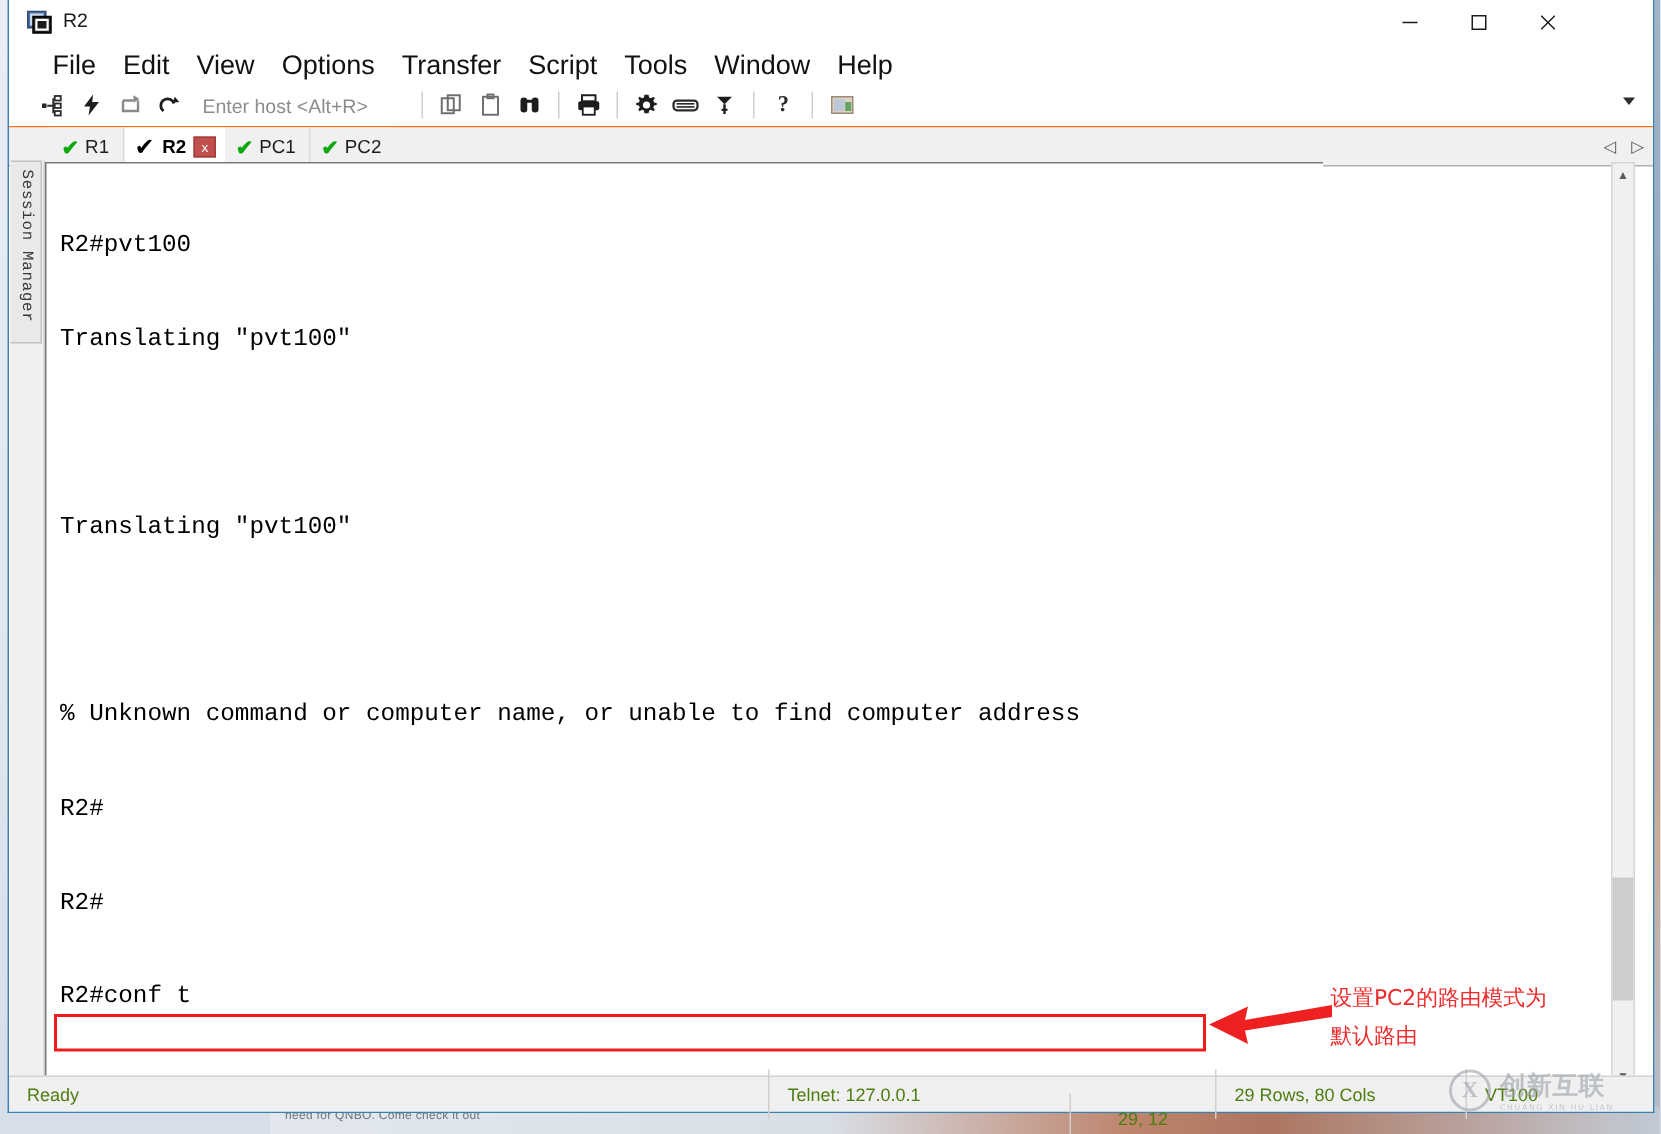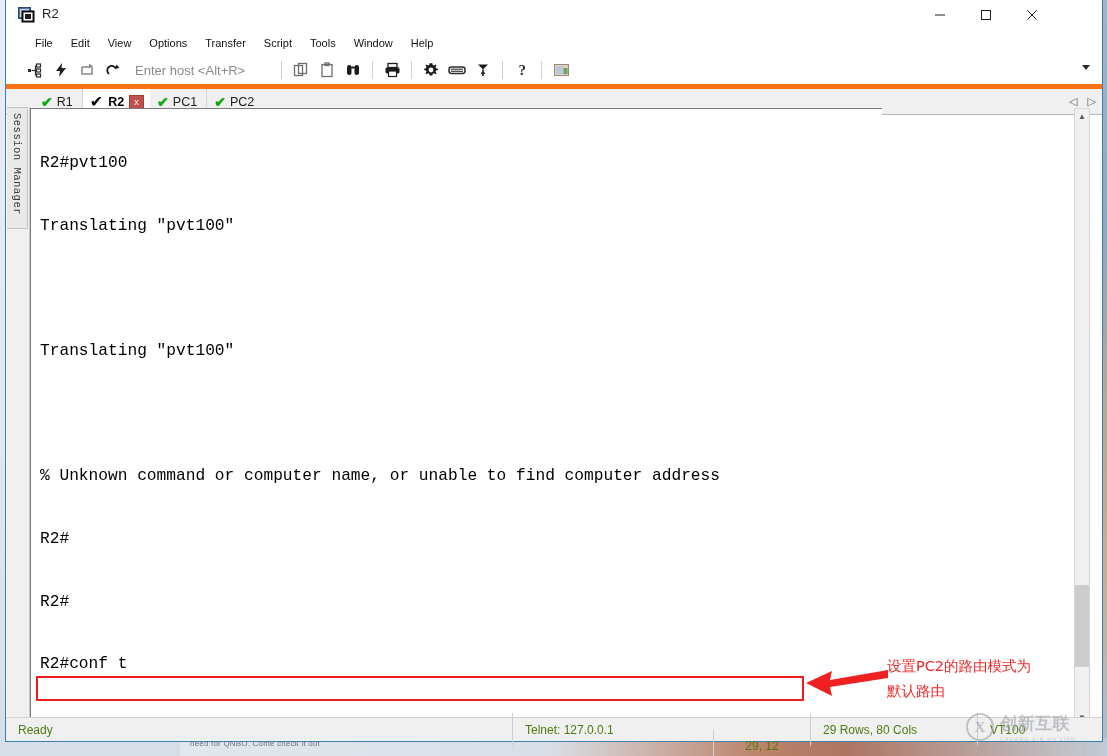--- a/index.html
+++ b/index.html
@@ -77,7 +77,7 @@
     display: flex; align-items: center;
   }
   .menu-item {
-    font-size: 11px; color: #111; padding: 2px 9px; cursor: default;
+    font-size: 18px; color: #111; padding: 2px 9px; cursor: default;
   }
   
   .toolbar {

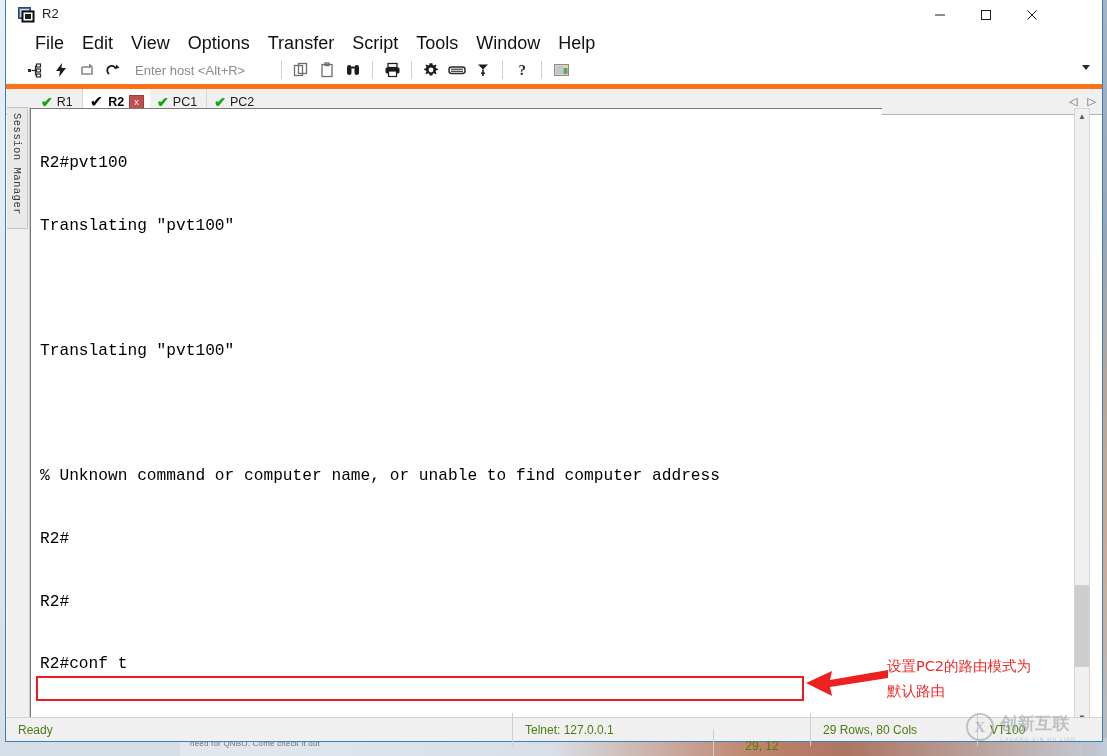--- a/index.html
+++ b/index.html
@@ -83,7 +83,7 @@
   .toolbar {
     position: relative; height: 28px;
     background: #ffffff;
-    border-bottom: 5px solid #f97316;
+    border-bottom: 1px solid #f97316;
     display: flex; align-items: center;
     padding-left: 16px;
   }

